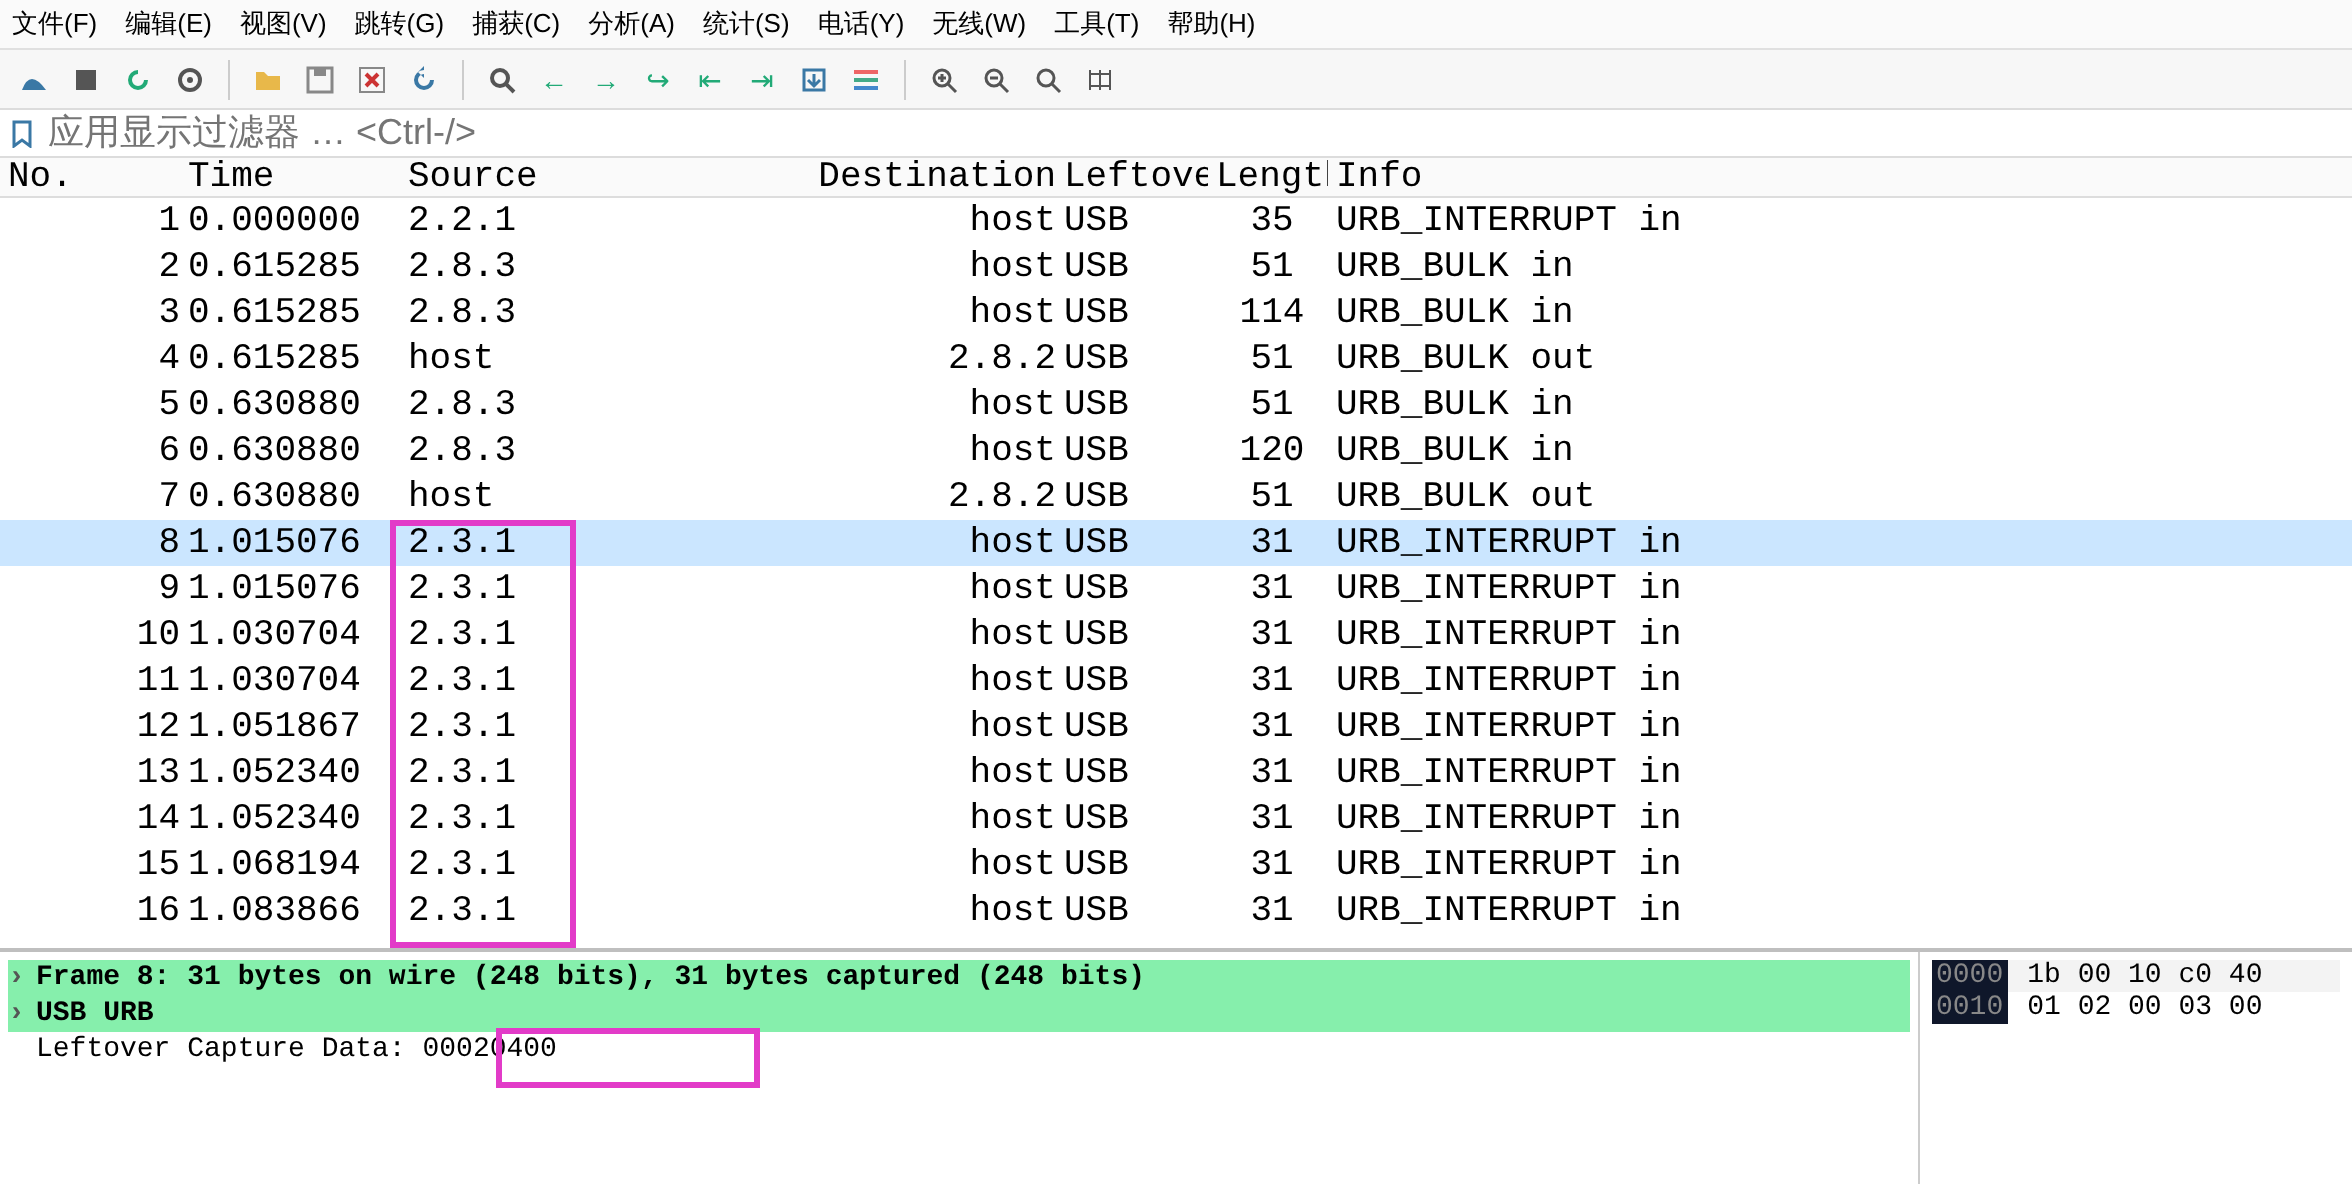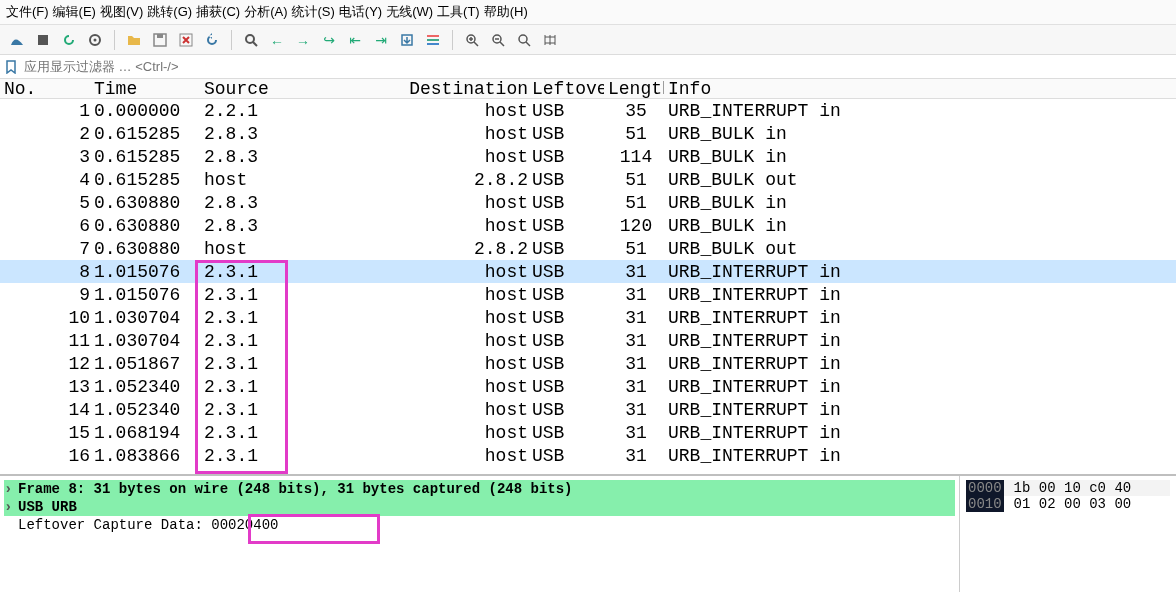--- a/index.html
+++ b/index.html
@@ -15,7 +15,7 @@
   }
   .menubar {
     display: flex;
-    gap: 4px;
+    gap: 14px;
     padding: 3px 6px;
     background: #fafafa;
     border-bottom: 1px solid #e0e0e0;

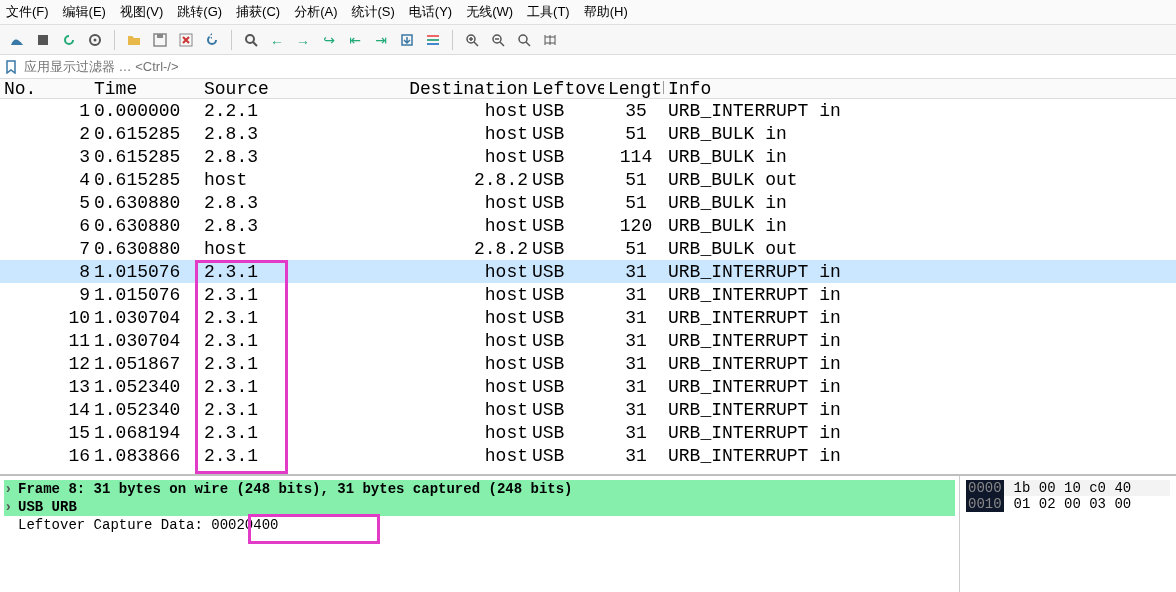--- a/index.html
+++ b/index.html
@@ -64,7 +64,7 @@
     flex: 1;
     border: none;
     outline: none;
-    font-size: 13px;
+    font-size: 18px;
     color: #14532d;
     background: transparent;
     padding: 2px;

